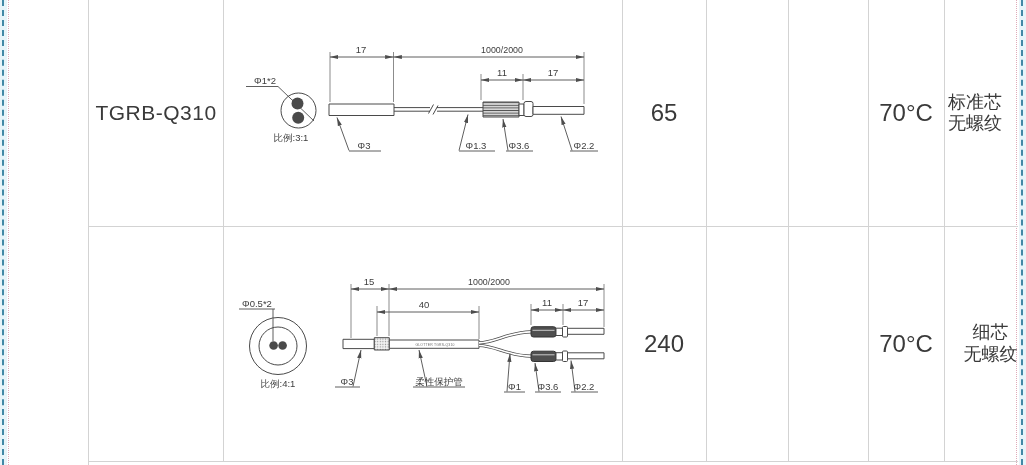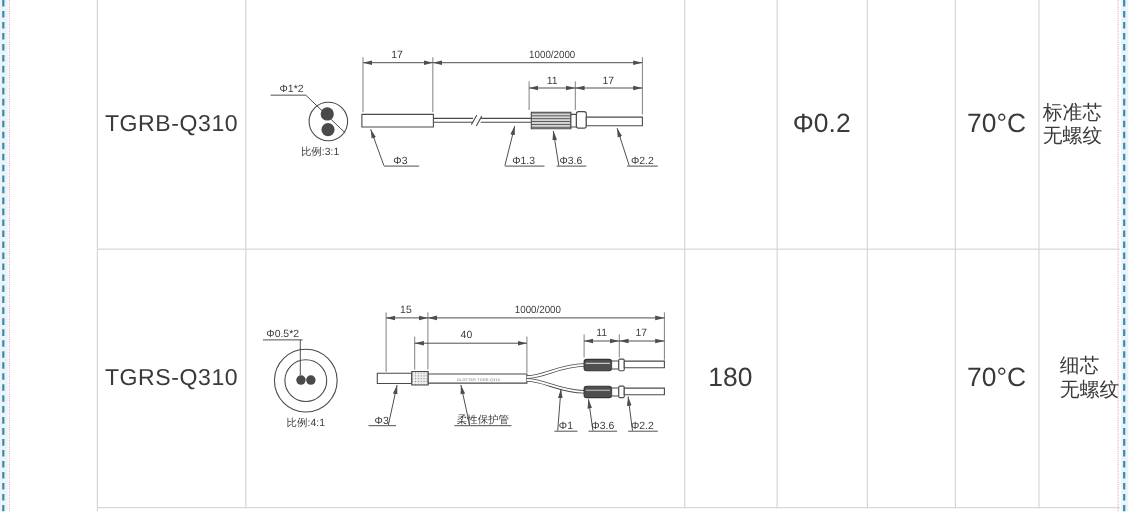--- a/index.html
+++ b/index.html
@@ -17,7 +17,7 @@
   .tbl{position:absolute;left:88px;top:0;width:929px;height:465px;border-left:1px solid #d3d3d3;}
   .vline{position:absolute;top:0;height:462px;width:0;border-left:1px solid #d3d3d3;}
   .hline{position:absolute;left:0;width:929px;height:0;border-top:1px solid #d3d3d3;}
-  .cell{position:absolute;display:flex;align-items:center;justify-content:center;}
+  .cell{position:absolute;display:flex;align-items:center;justify-content:center;text-align:center;}
   .model{font-size:21px;letter-spacing:.5px;color:#3a3a3a;}
   .val{font-size:24px;color:#3a3a3a;}
   .note{font-size:18px;line-height:21.5px;color:#3a3a3a;}

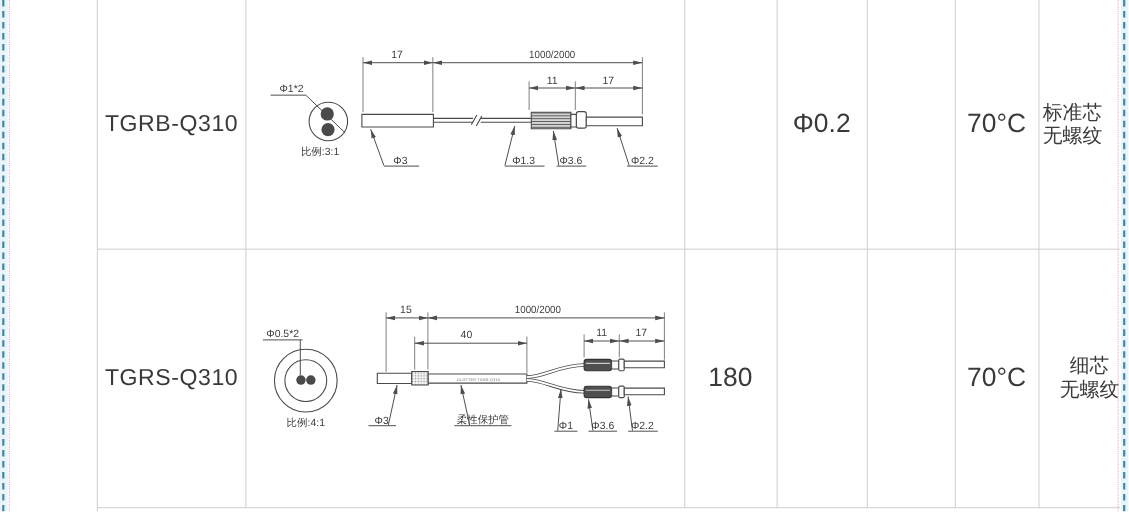--- a/index.html
+++ b/index.html
@@ -53,6 +53,9 @@
   <div class="cell model" style="left:0;top:0;width:134px;height:226px">
       <span>TGRB-Q310</span>
     </div>
+  <div class="cell val" style="left:533px;top:0;width:84px;height:226px">
+      <span>65</span>
+    </div>
   <div class="cell val" style="left:617px;top:0;width:82px;height:226px">
       <span>Φ0.2</span>
     </div>

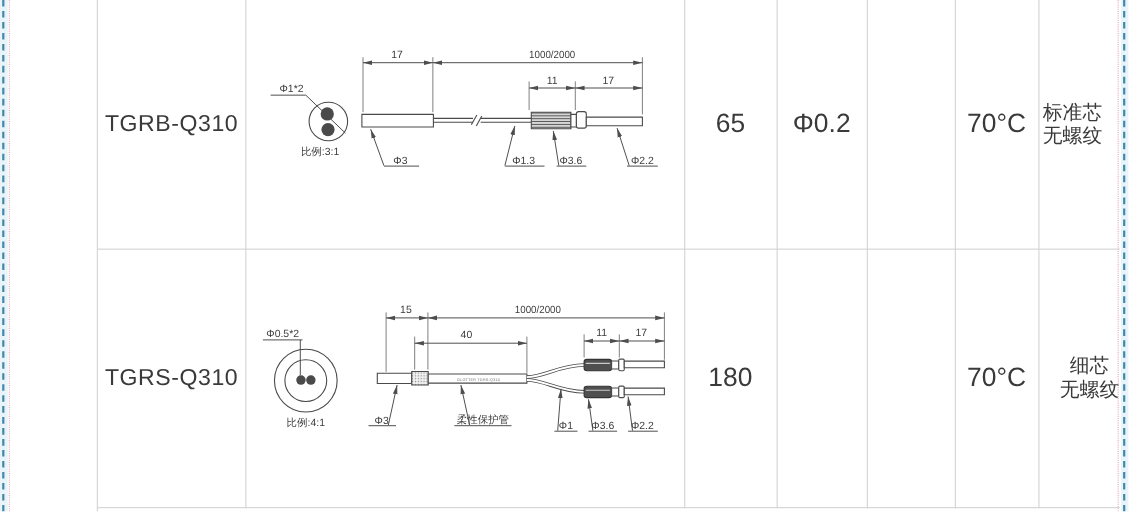--- a/index.html
+++ b/index.html
@@ -56,9 +56,6 @@
   <div class="cell val" style="left:533px;top:0;width:84px;height:226px">
       <span>65</span>
     </div>
-  <div class="cell val" style="left:617px;top:0;width:82px;height:226px">
-      <span>Φ0.2</span>
-    </div>
   <div class="cell val" style="left:779px;top:0;width:76px;height:226px">
       <span>70°C</span>
     </div>

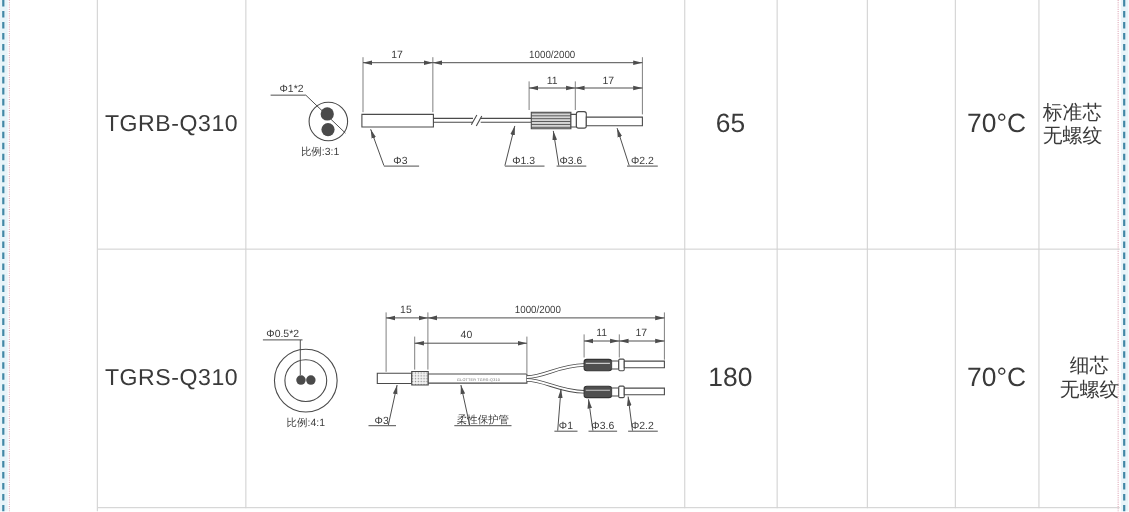--- a/index.html
+++ b/index.html
@@ -66,9 +66,6 @@
       </div>
   </div>
 
-  <div class="cell model" style="left:0;top:226px;width:134px;height:235px">
-      <span>TGRS-Q310</span>
-    </div>
   <div class="cell val" style="left:533px;top:226px;width:84px;height:235px">
       <span>180</span>
     </div>

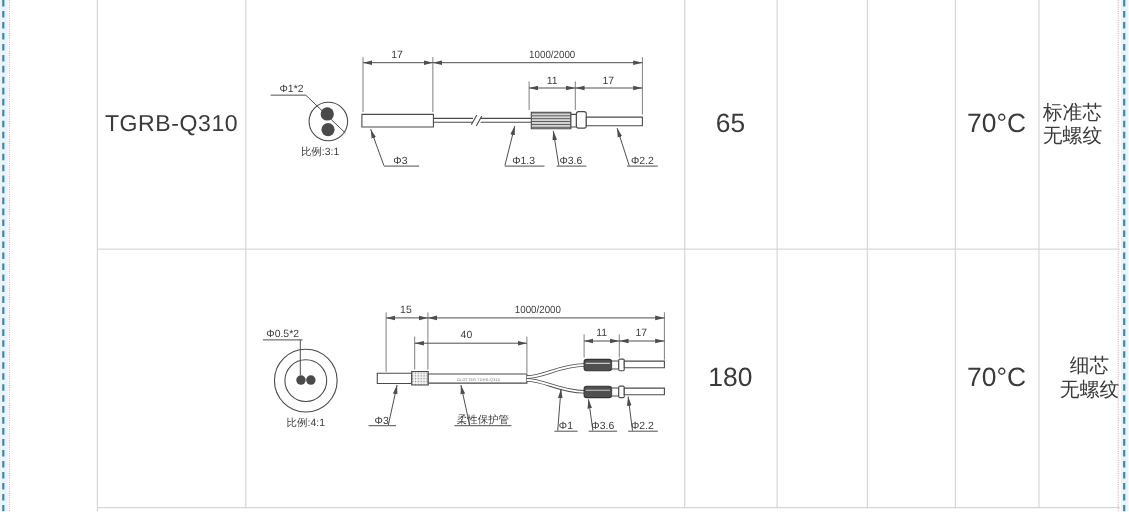--- a/index.html
+++ b/index.html
@@ -67,7 +67,7 @@
   </div>
 
   <div class="cell val" style="left:533px;top:226px;width:84px;height:235px">
-      <span>180</span>
+      <span>240</span>
     </div>
   <div class="cell val" style="left:779px;top:226px;width:76px;height:235px">
       <span>70°C</span>

